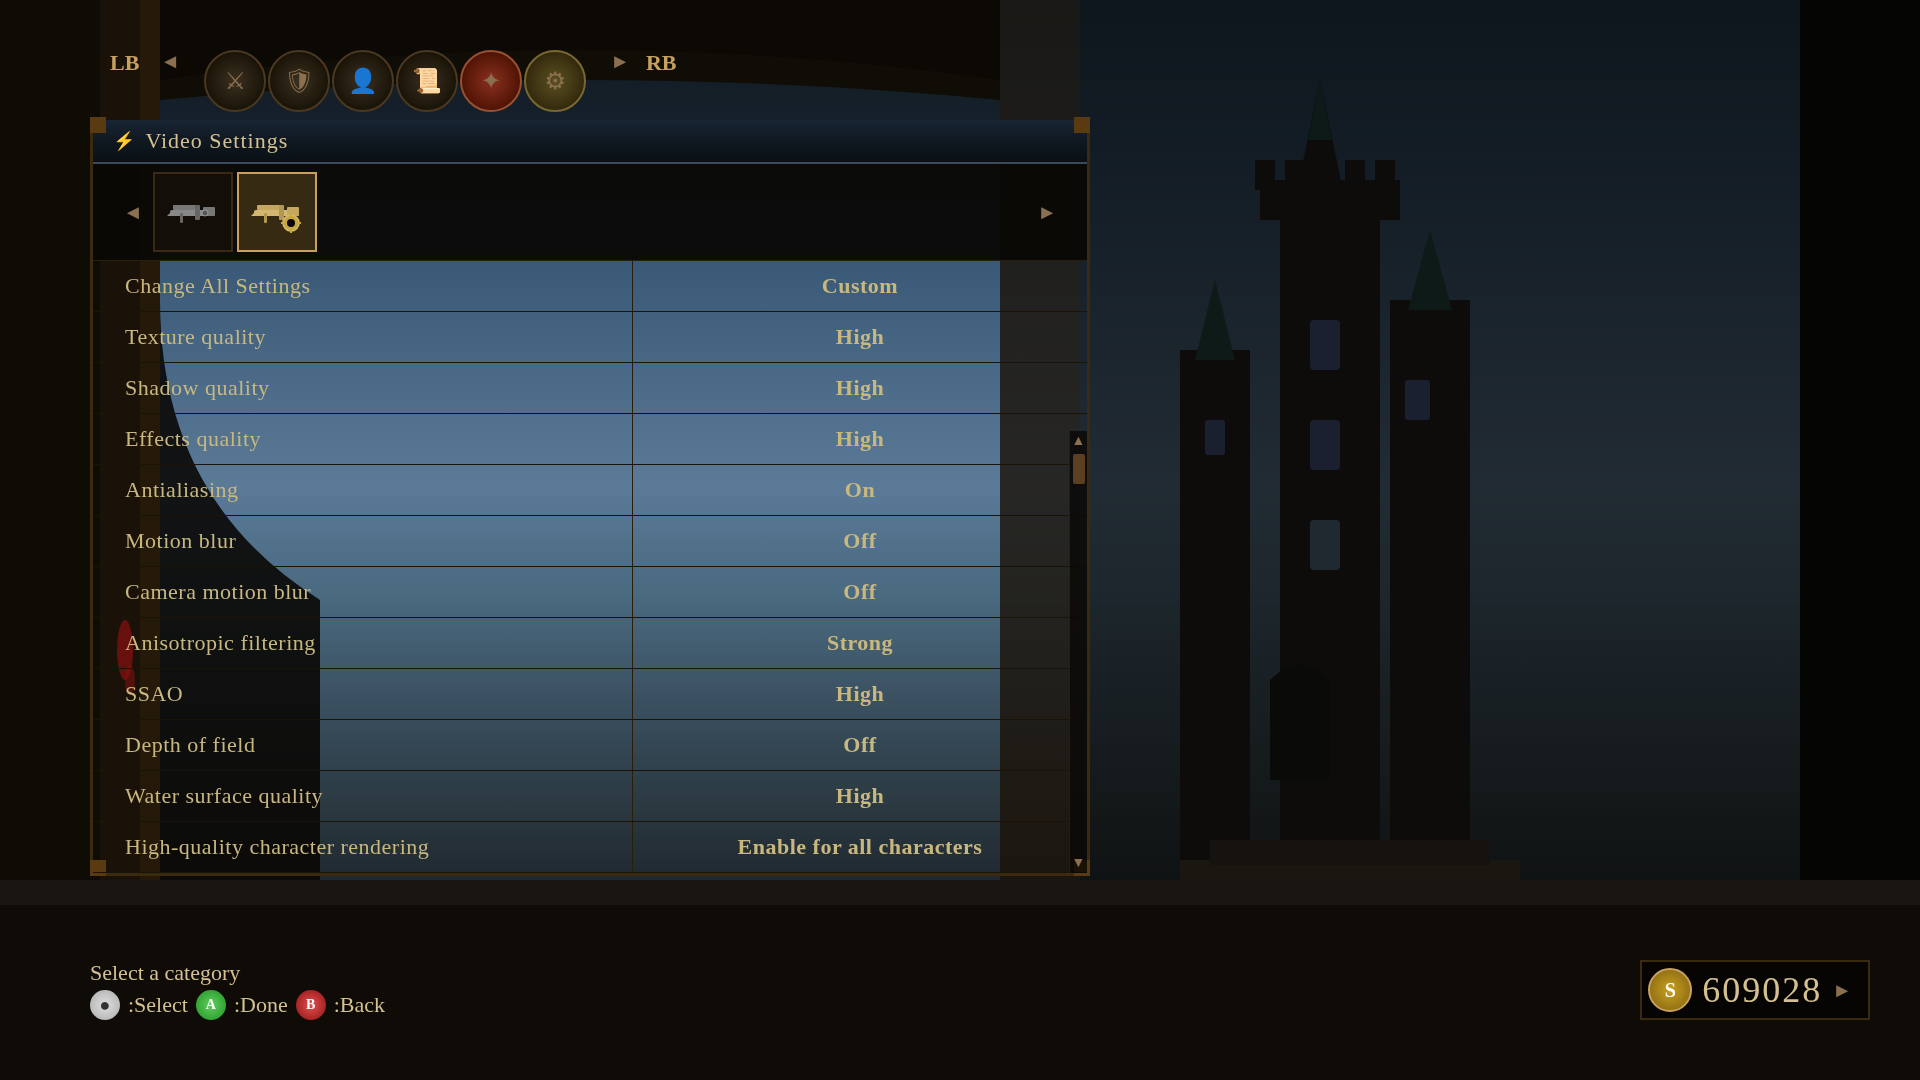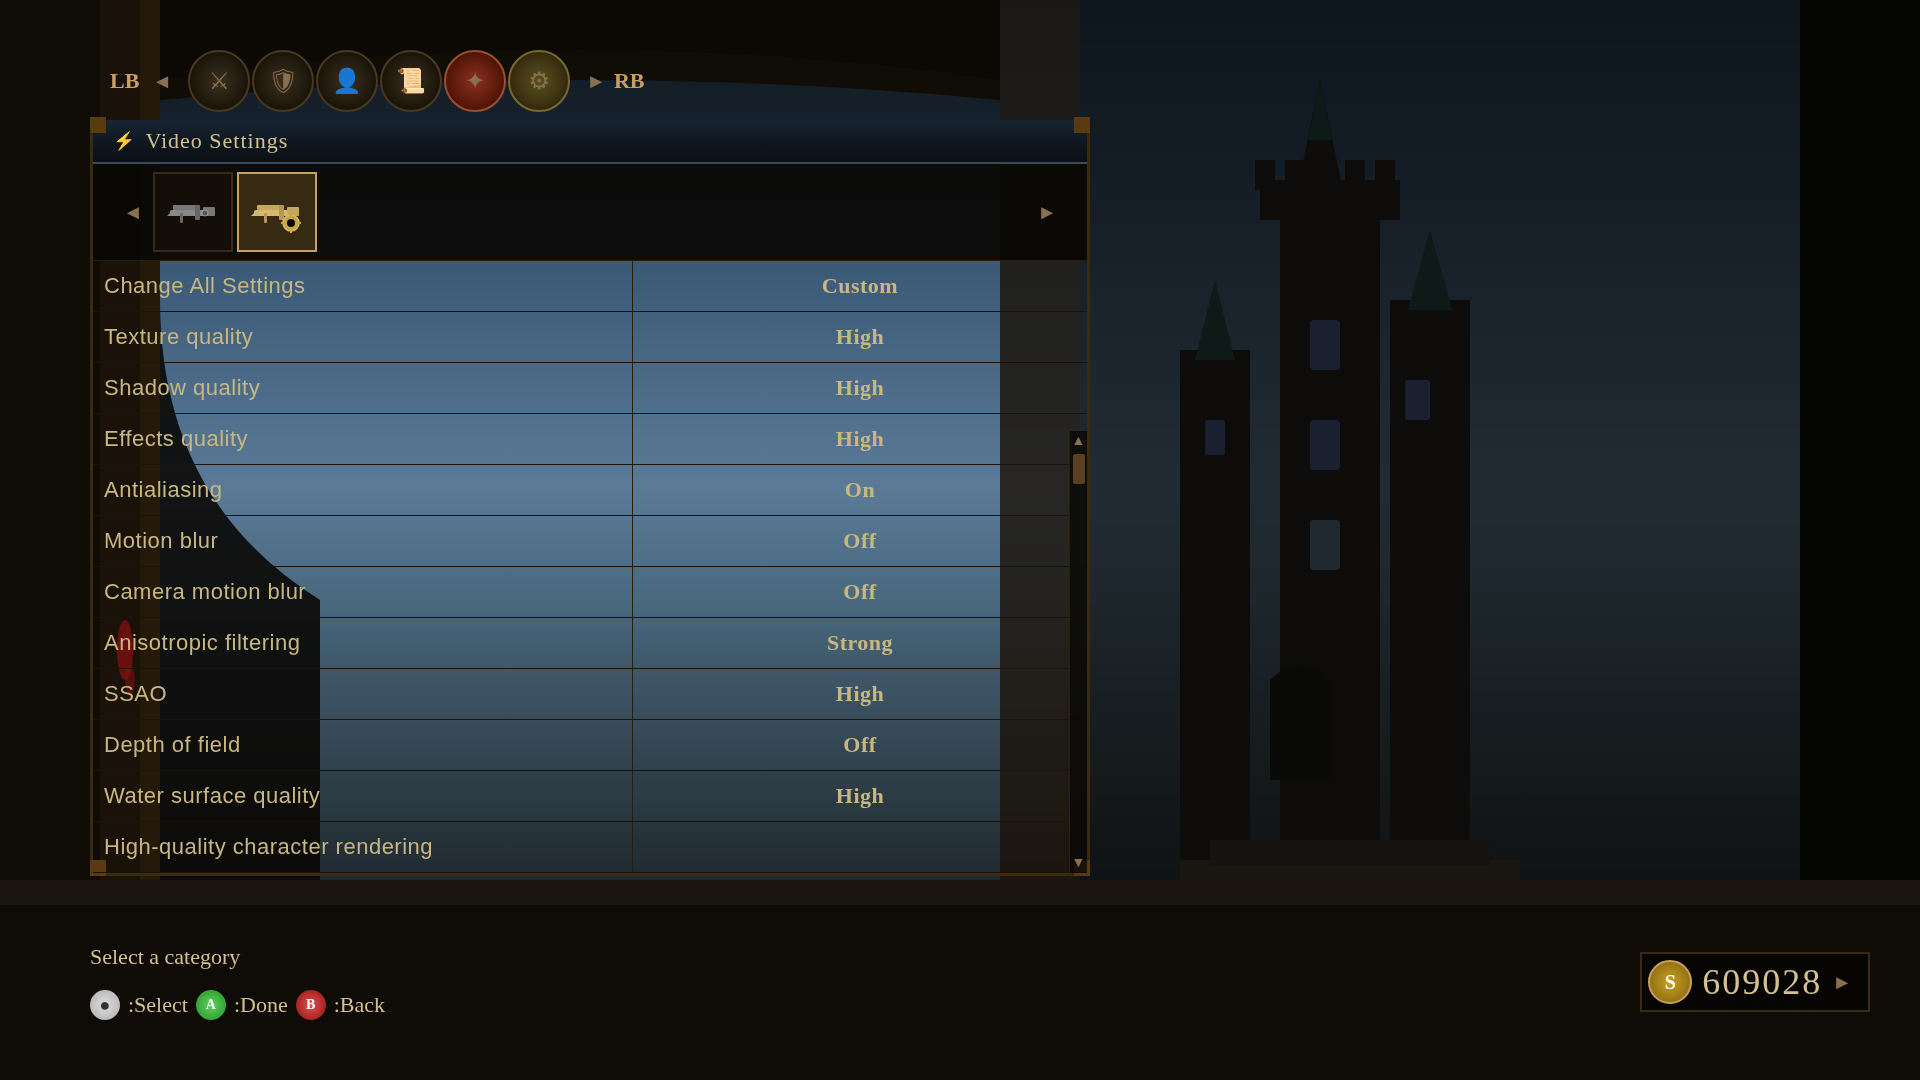--- a/index.html
+++ b/index.html
@@ -26,9 +26,8 @@
     
     .top-nav {
       display: flex;
-      align-items: center;
       margin-bottom: 8px;
-      gap: 8px;
+      gap: 16px;
       padding-left: 20px;
     }
     .nav-label {

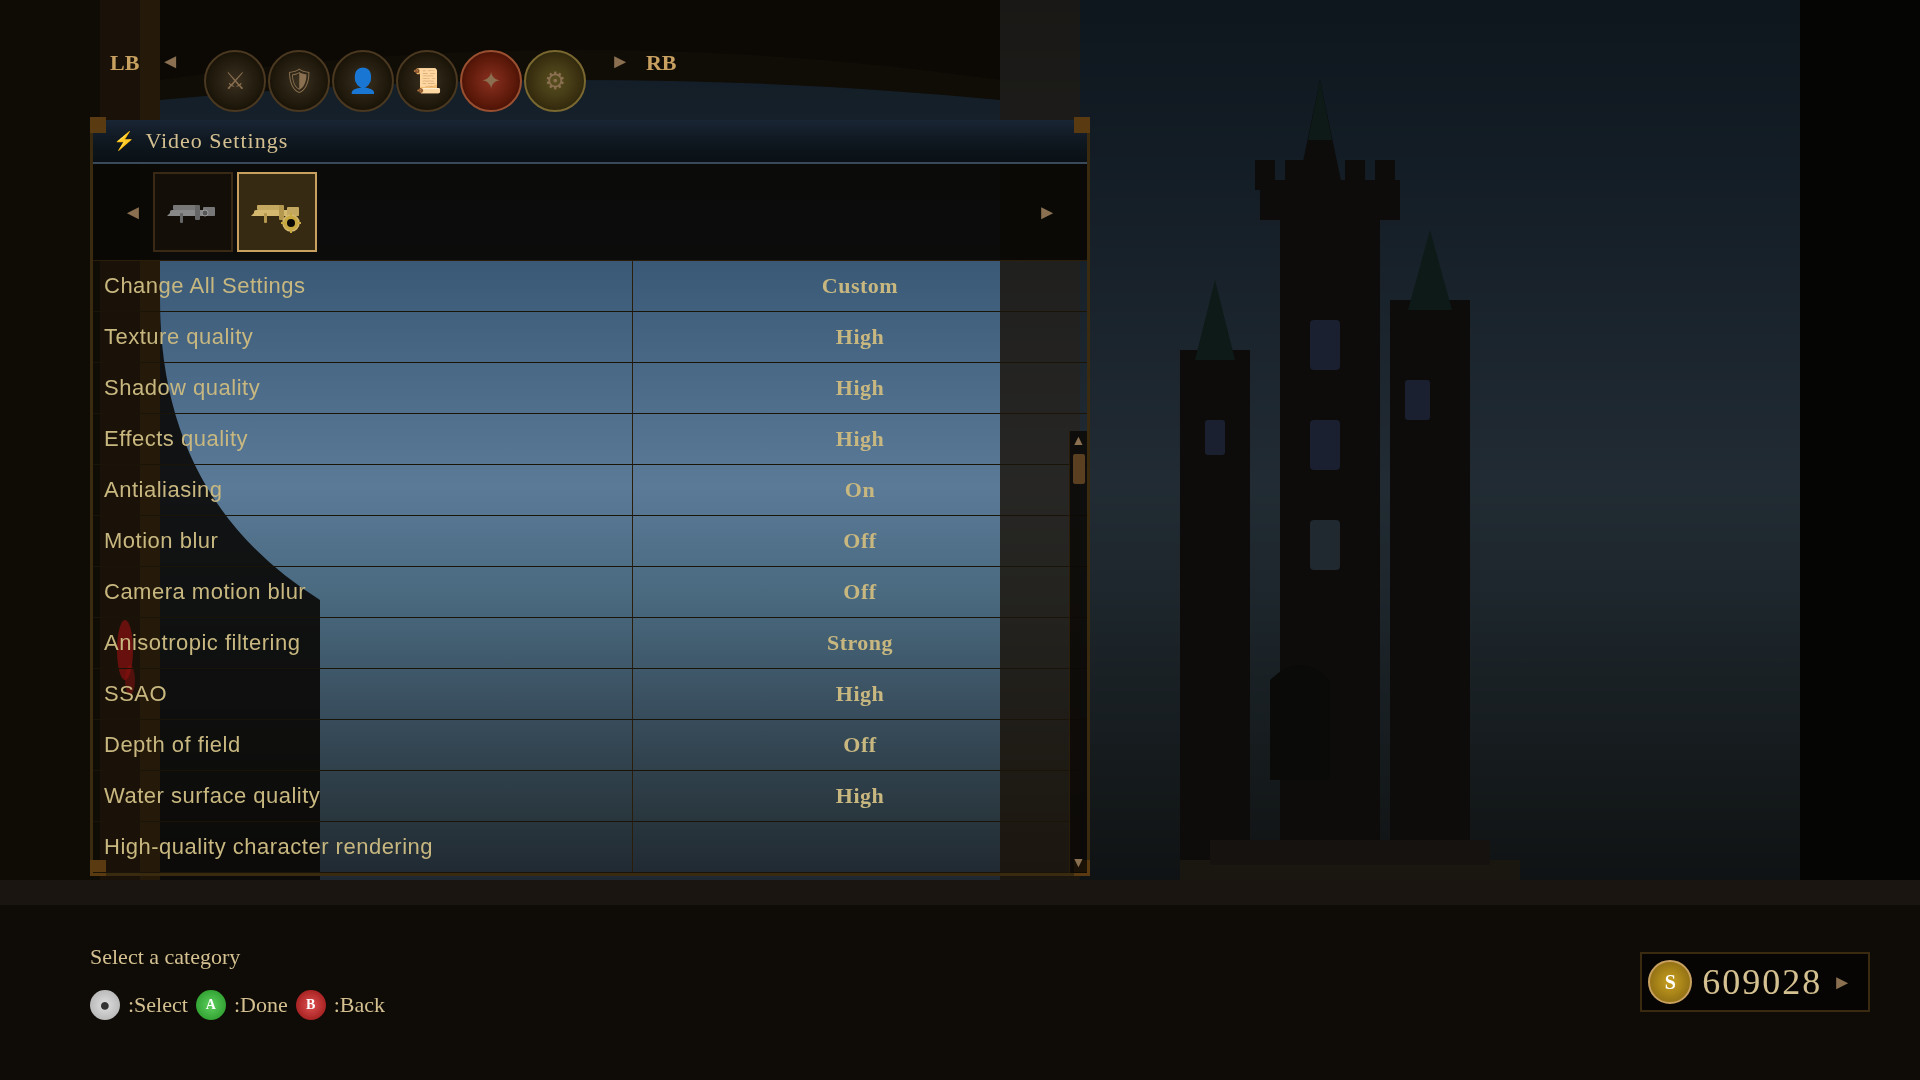--- a/index.html
+++ b/index.html
@@ -136,10 +136,10 @@
     }
     .setting-name {
       flex: 0 0 540px;
-      padding: 12px 11px;
+      padding: 12px 32px;
       color: #c8b880;
       font-size: 22px;
-      font-family: Liberation Sans, sans-serif;
+      font-family: Liberation Serif, serif;
       border-right: 1px solid #2a1e0a;
       letter-spacing: 0.5px;
     }

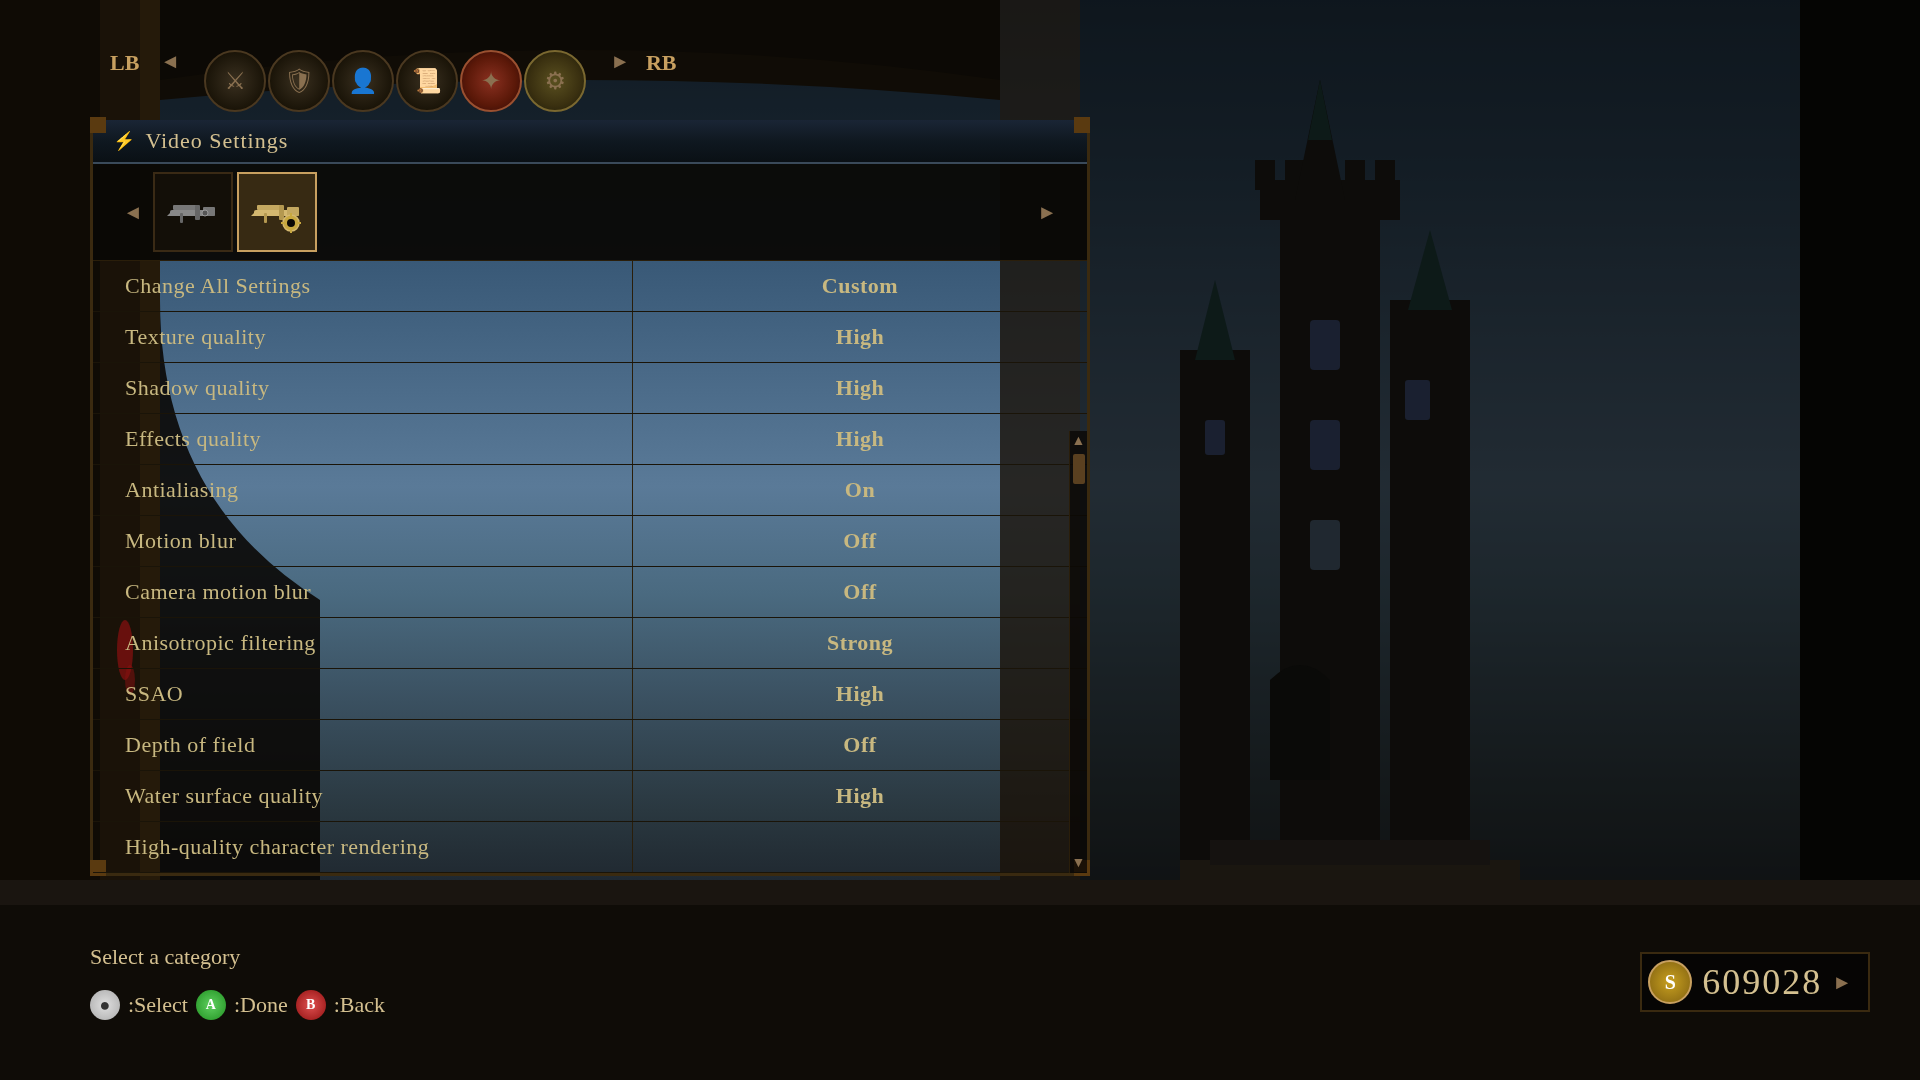--- a/index.html
+++ b/index.html
@@ -511,6 +511,7 @@
 
       <div class="setting-row">
         <span class="setting-name">High-quality character rendering</span>
+        <span class="setting-value">Enable for all characters</span>
       </div>
 
       <div class="scroll-track">

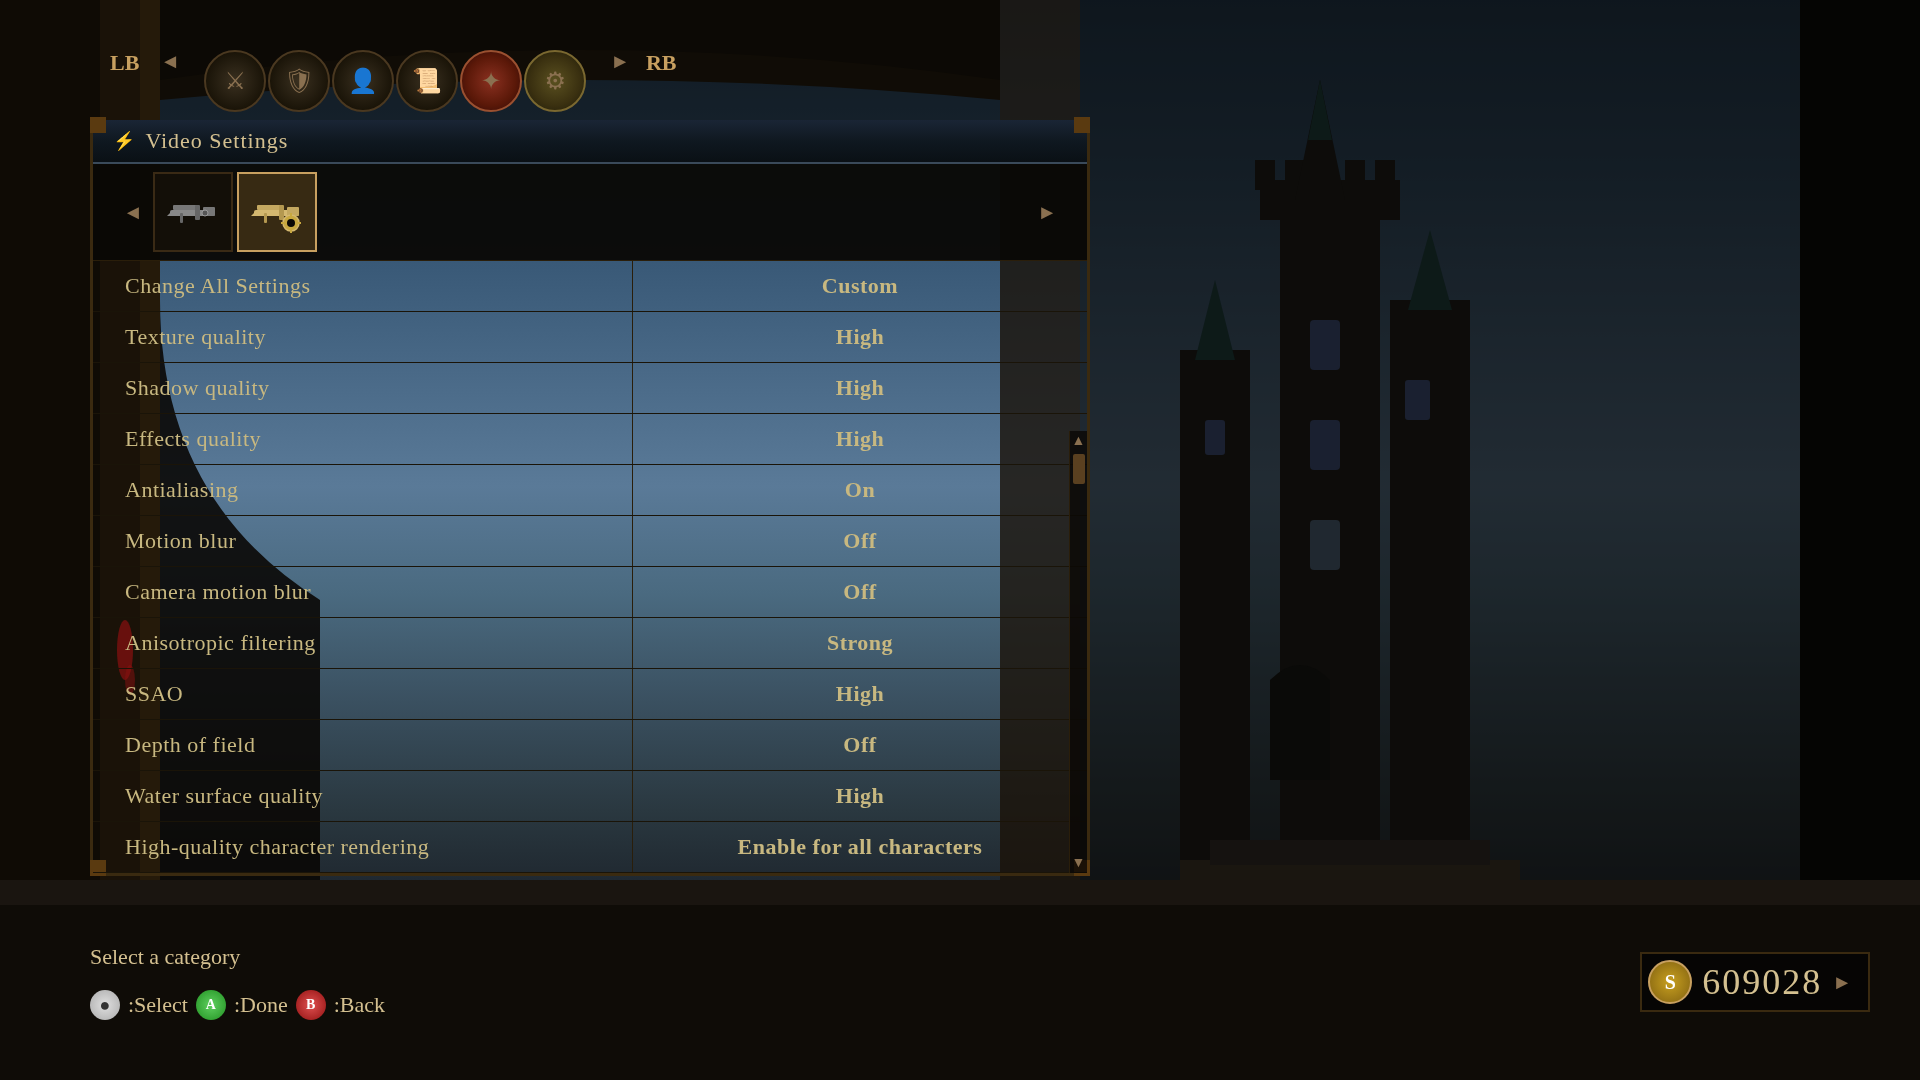--- a/index.html
+++ b/index.html
@@ -203,7 +203,7 @@
     .controls-area {
       display: flex;
       flex-direction: column;
-      gap: 20px;
+      gap: 4px;
     }
     .controls-hint {
       color: #d4c090;

